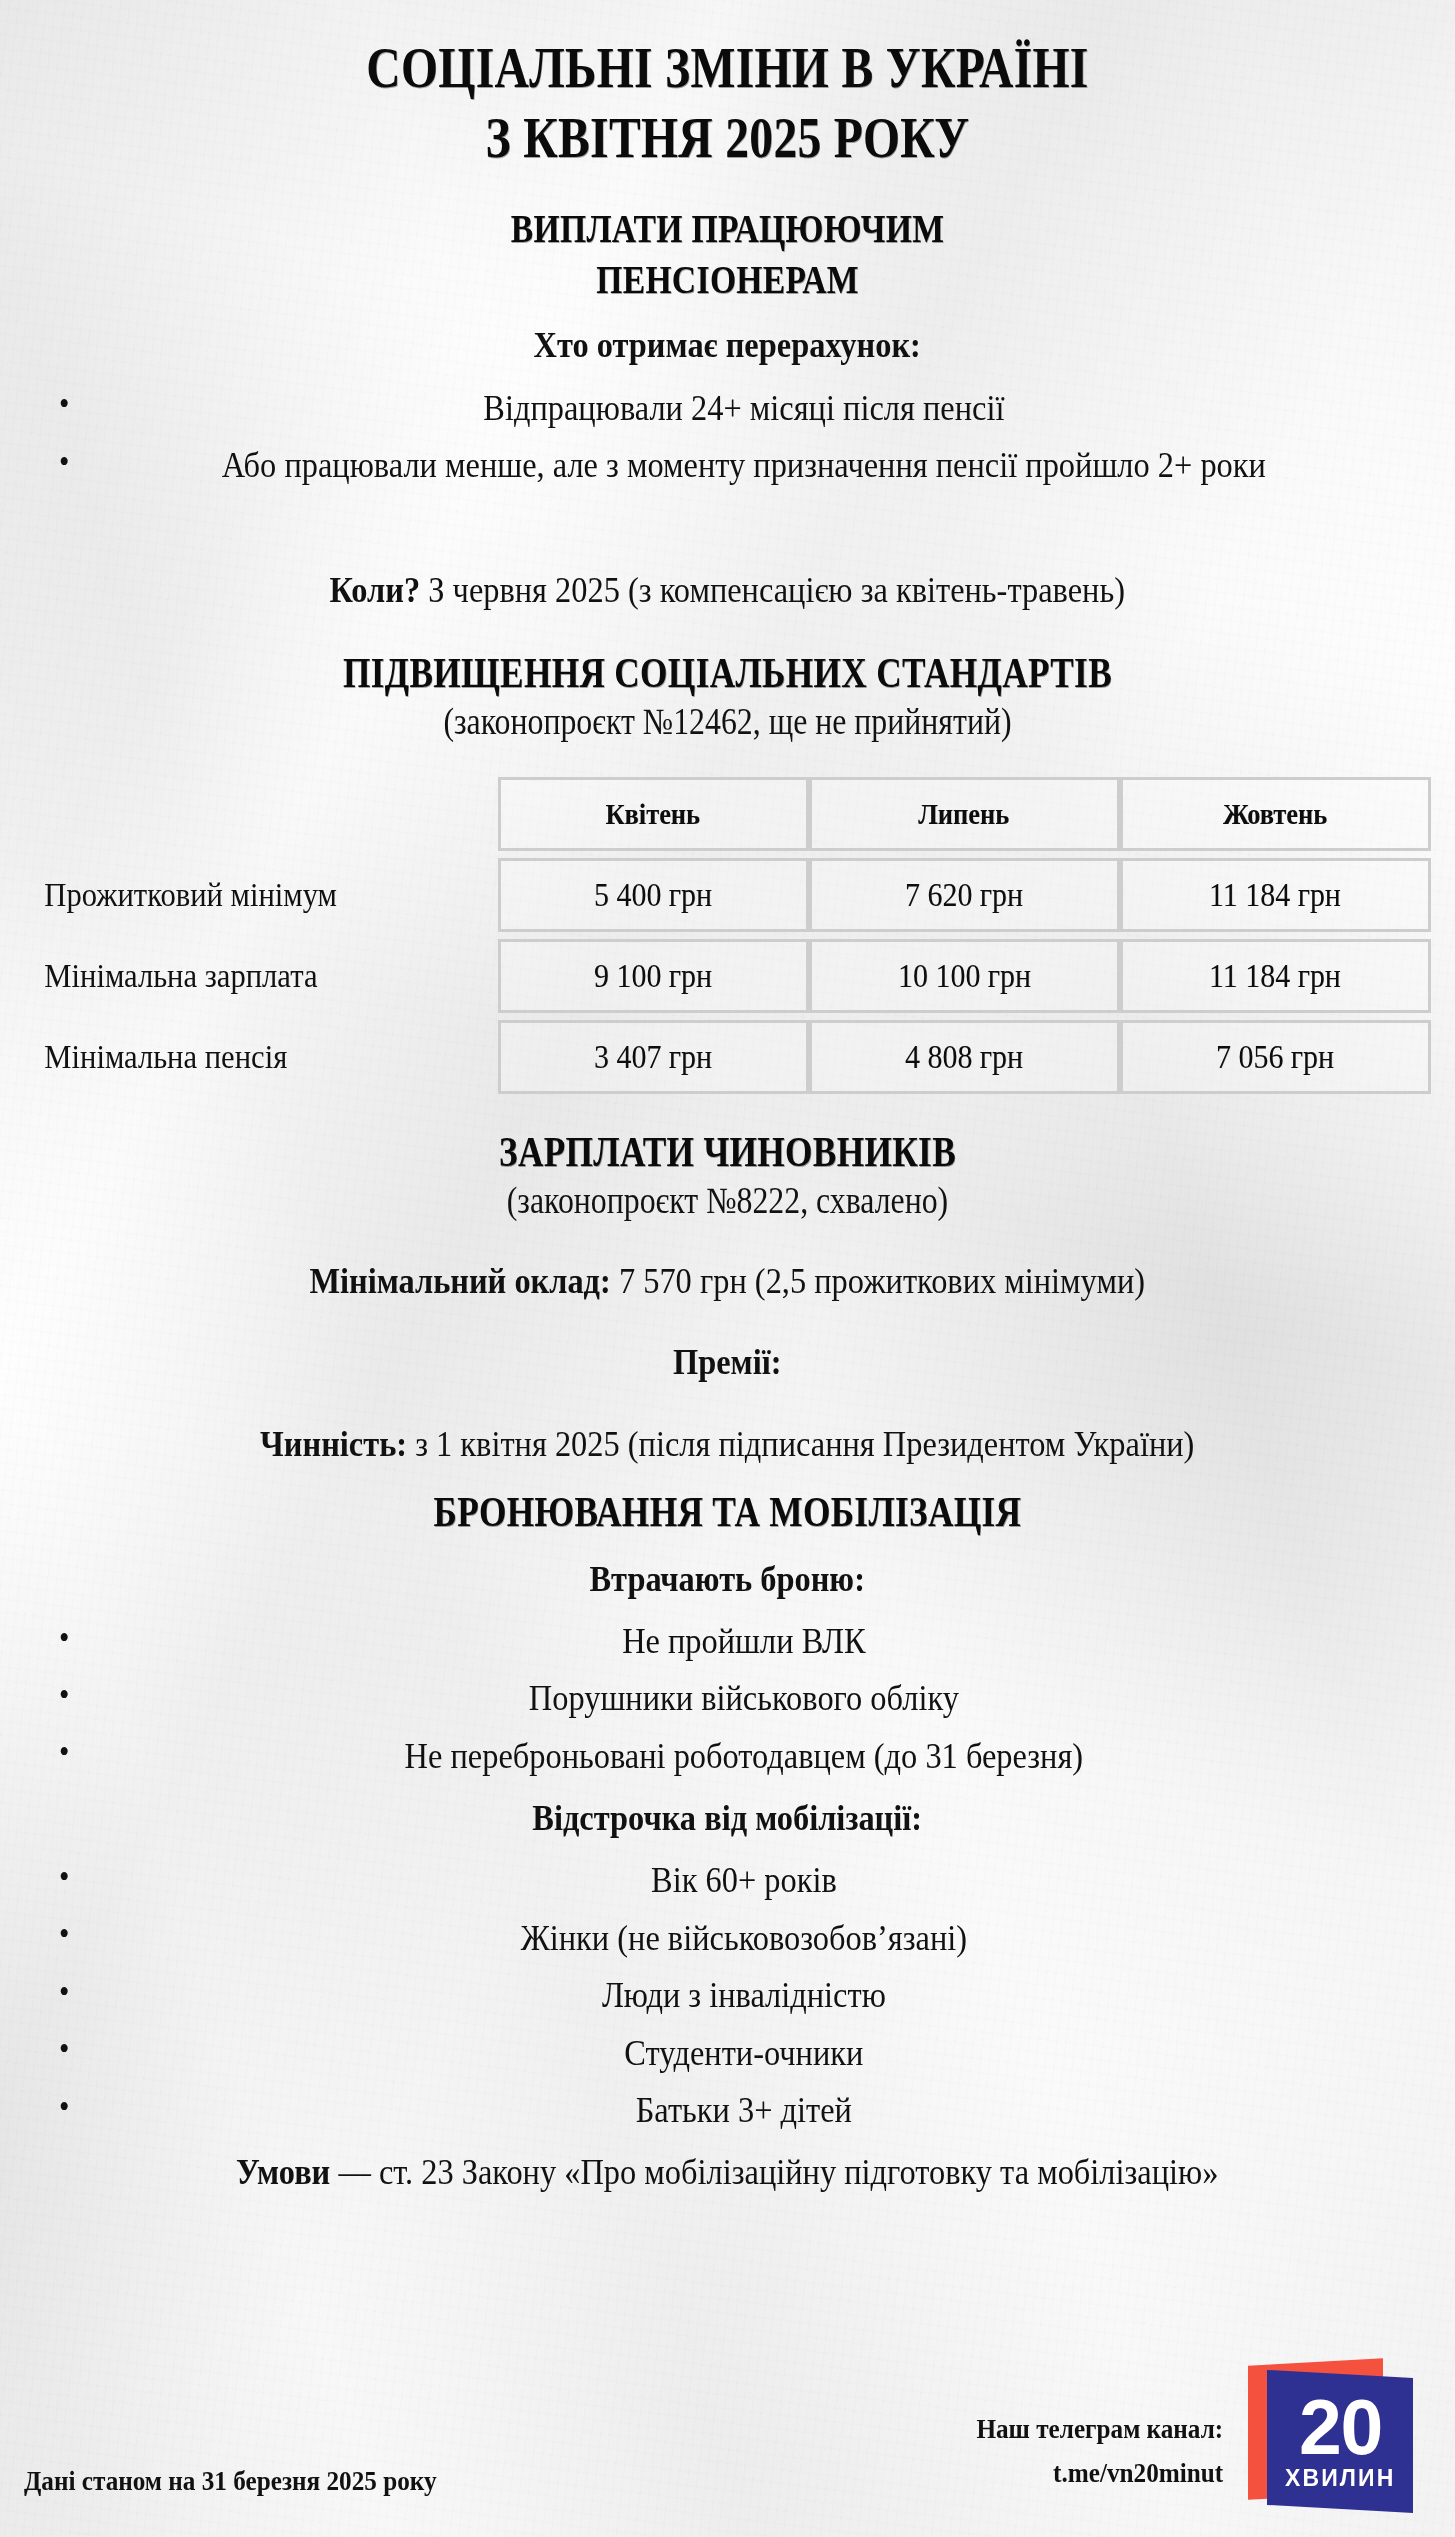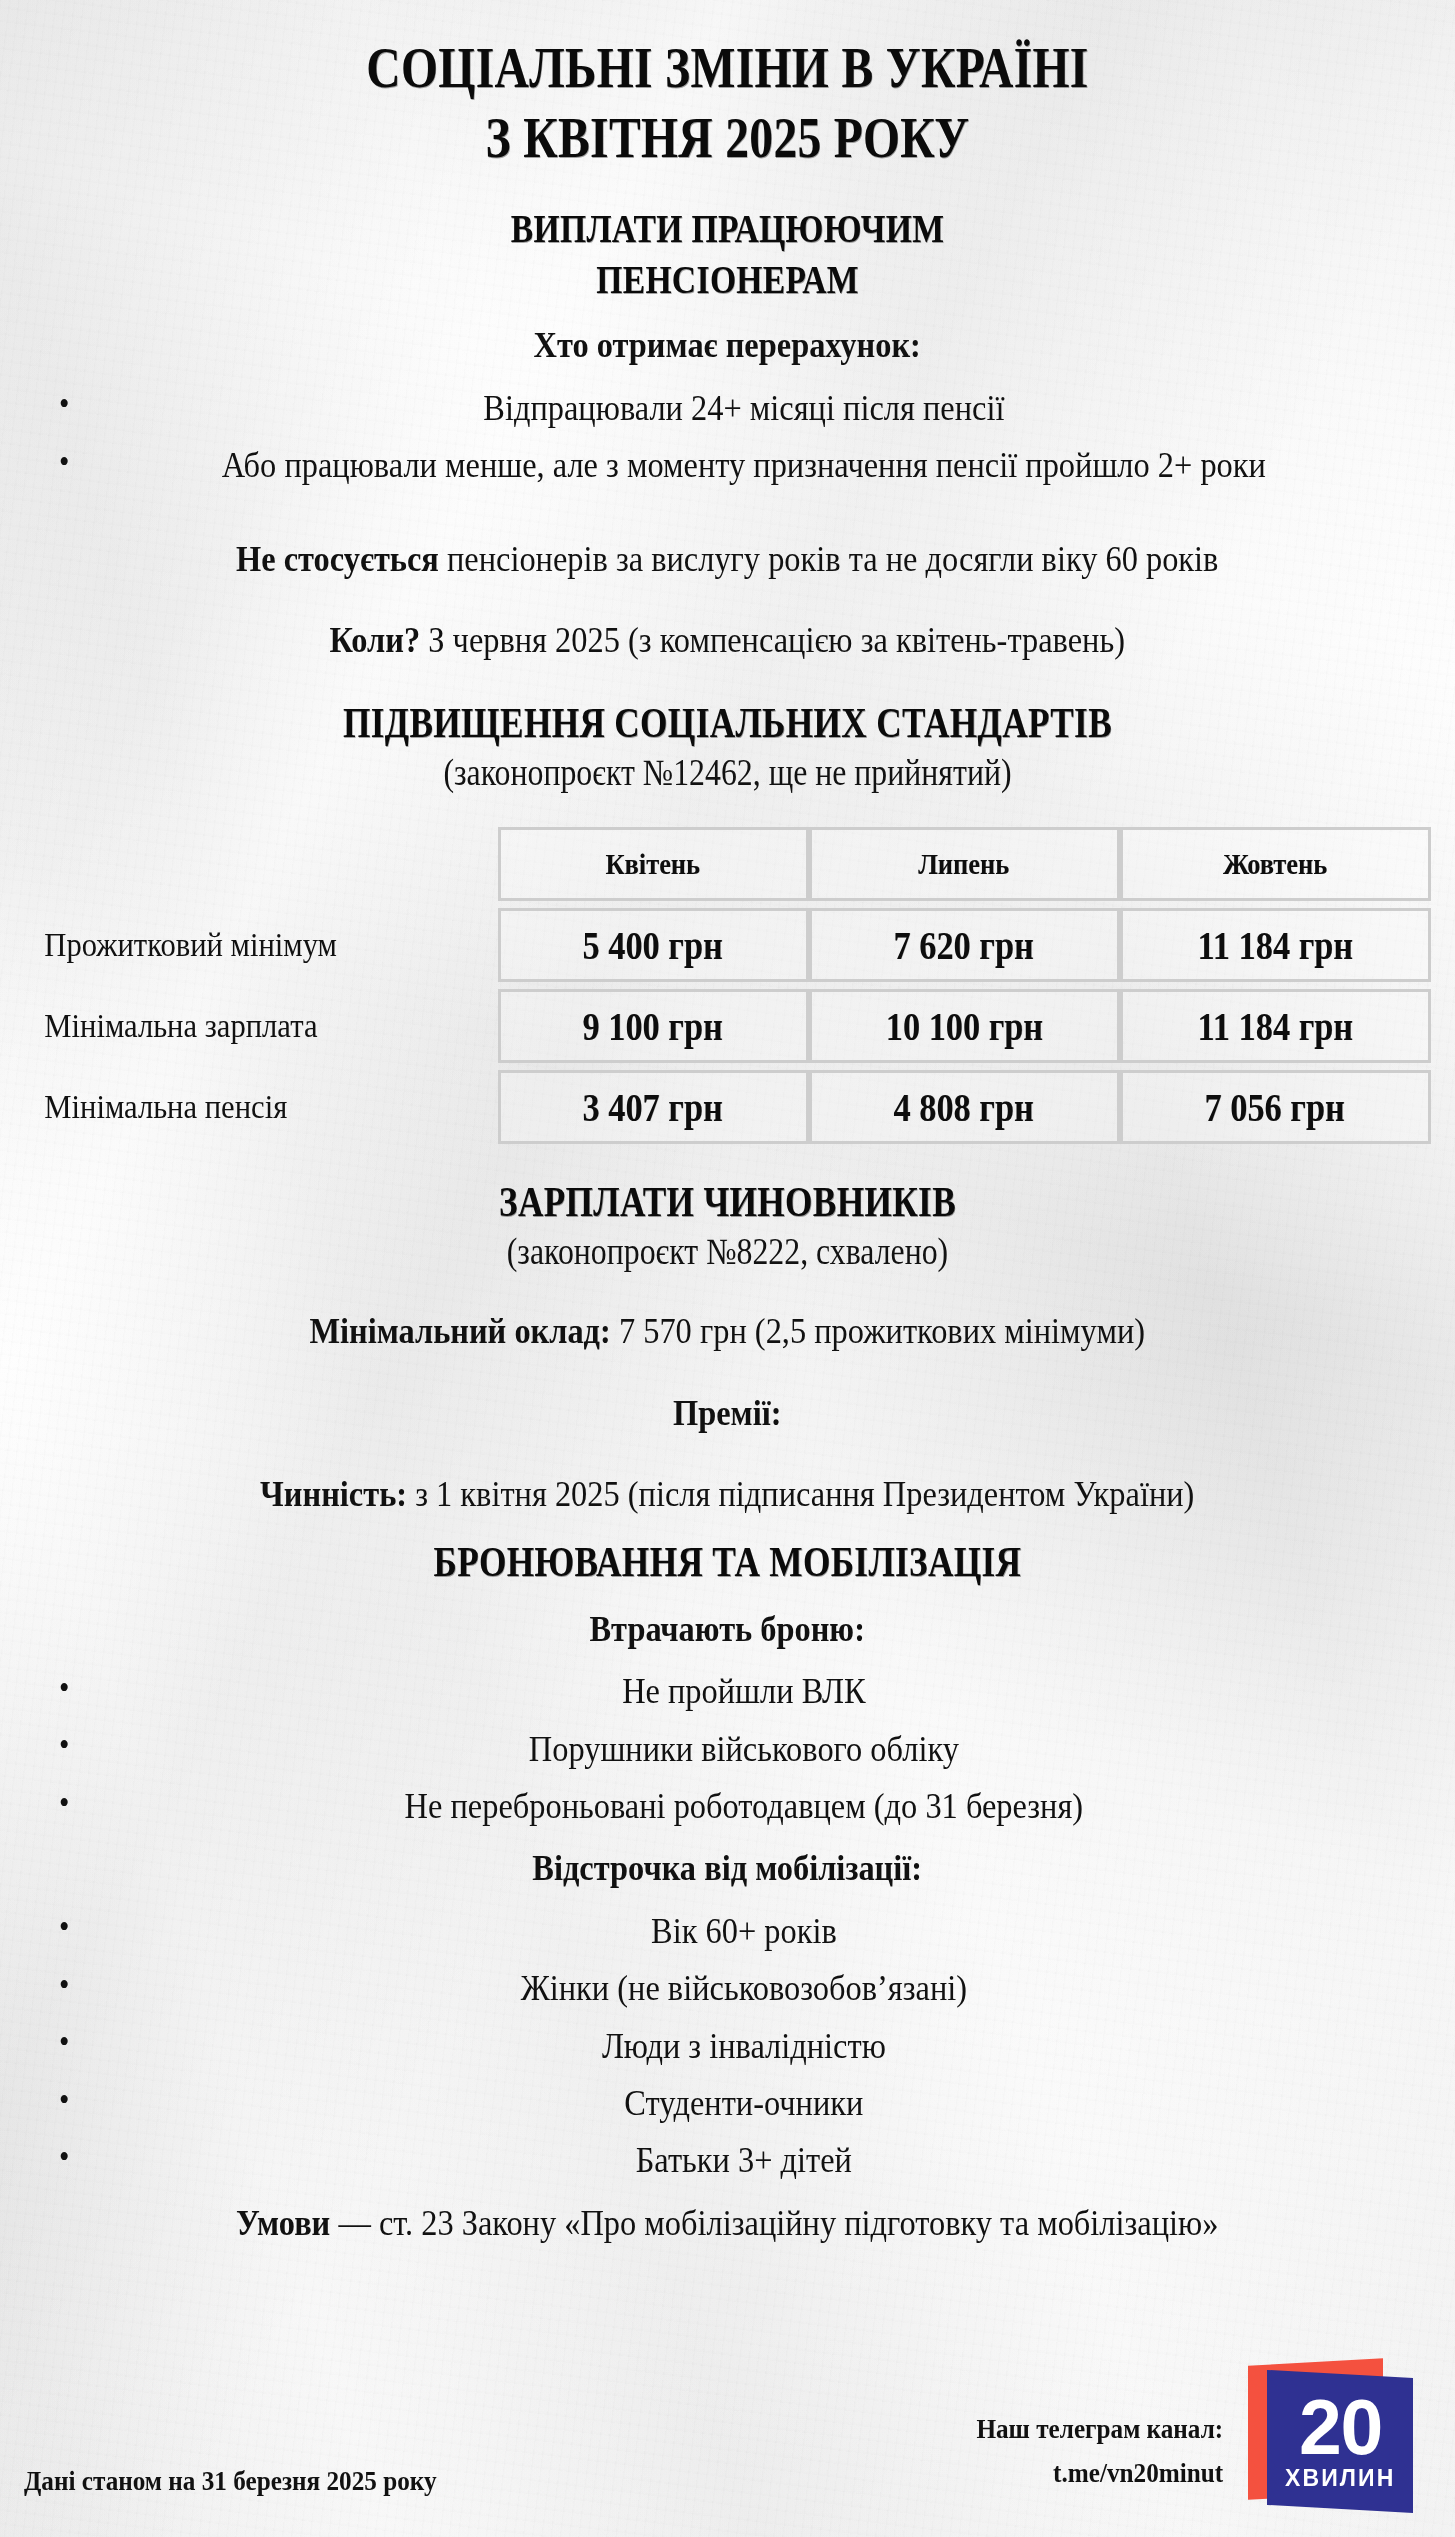--- a/index.html
+++ b/index.html
@@ -301,11 +301,6 @@
 
   <div class="gap-m"></div>
 
-  <div class="blk">
-    <div class="lead">
-      <b>Не стосується</b><span> пенсіонерів за вислугу років та не досягли віку 60 років</span>
-    </div>
-  </div>
 
   <div class="gap-m"></div>
 

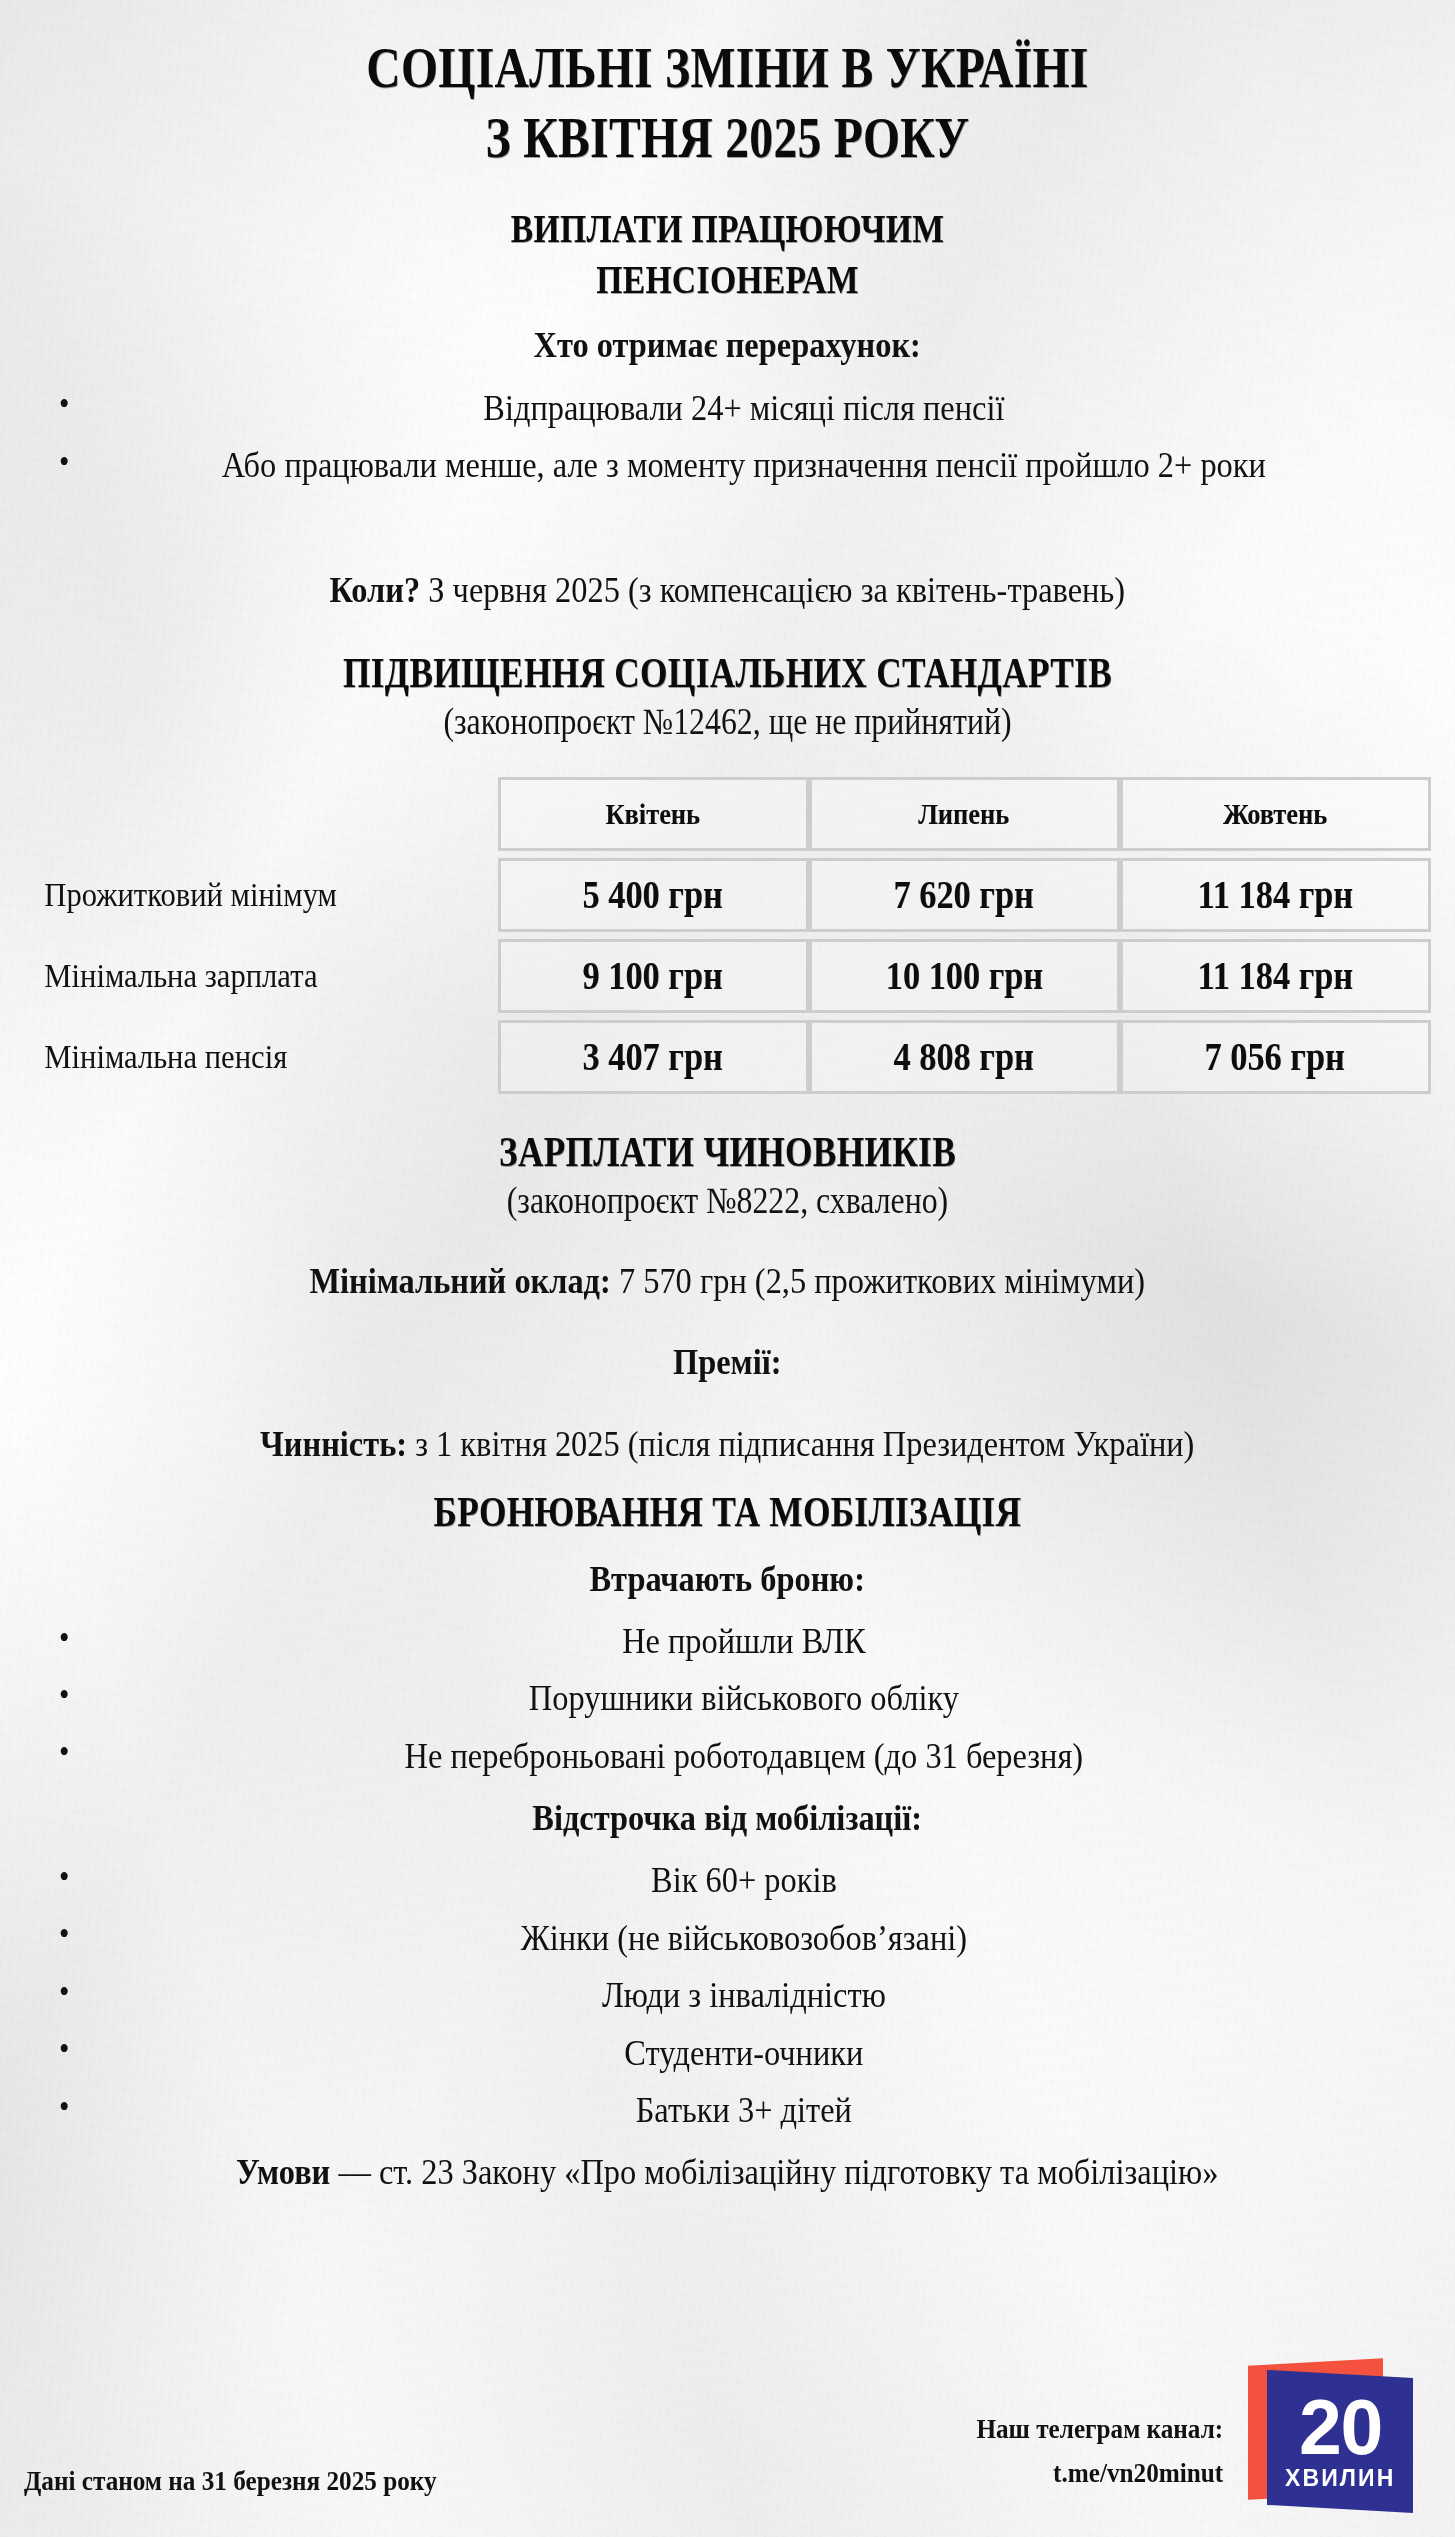--- a/index.html
+++ b/index.html
@@ -171,8 +171,8 @@
     display: flex;
     align-items: center;
     justify-content: center;
-    font-weight: 700;
-    font-size: 39px;
+    font-weight: 400;
+    font-size: 34px;
     color: #0d0d0d;
     text-shadow: 0.4px 0.4px 0 rgba(0,0,0,0.25);
   }

